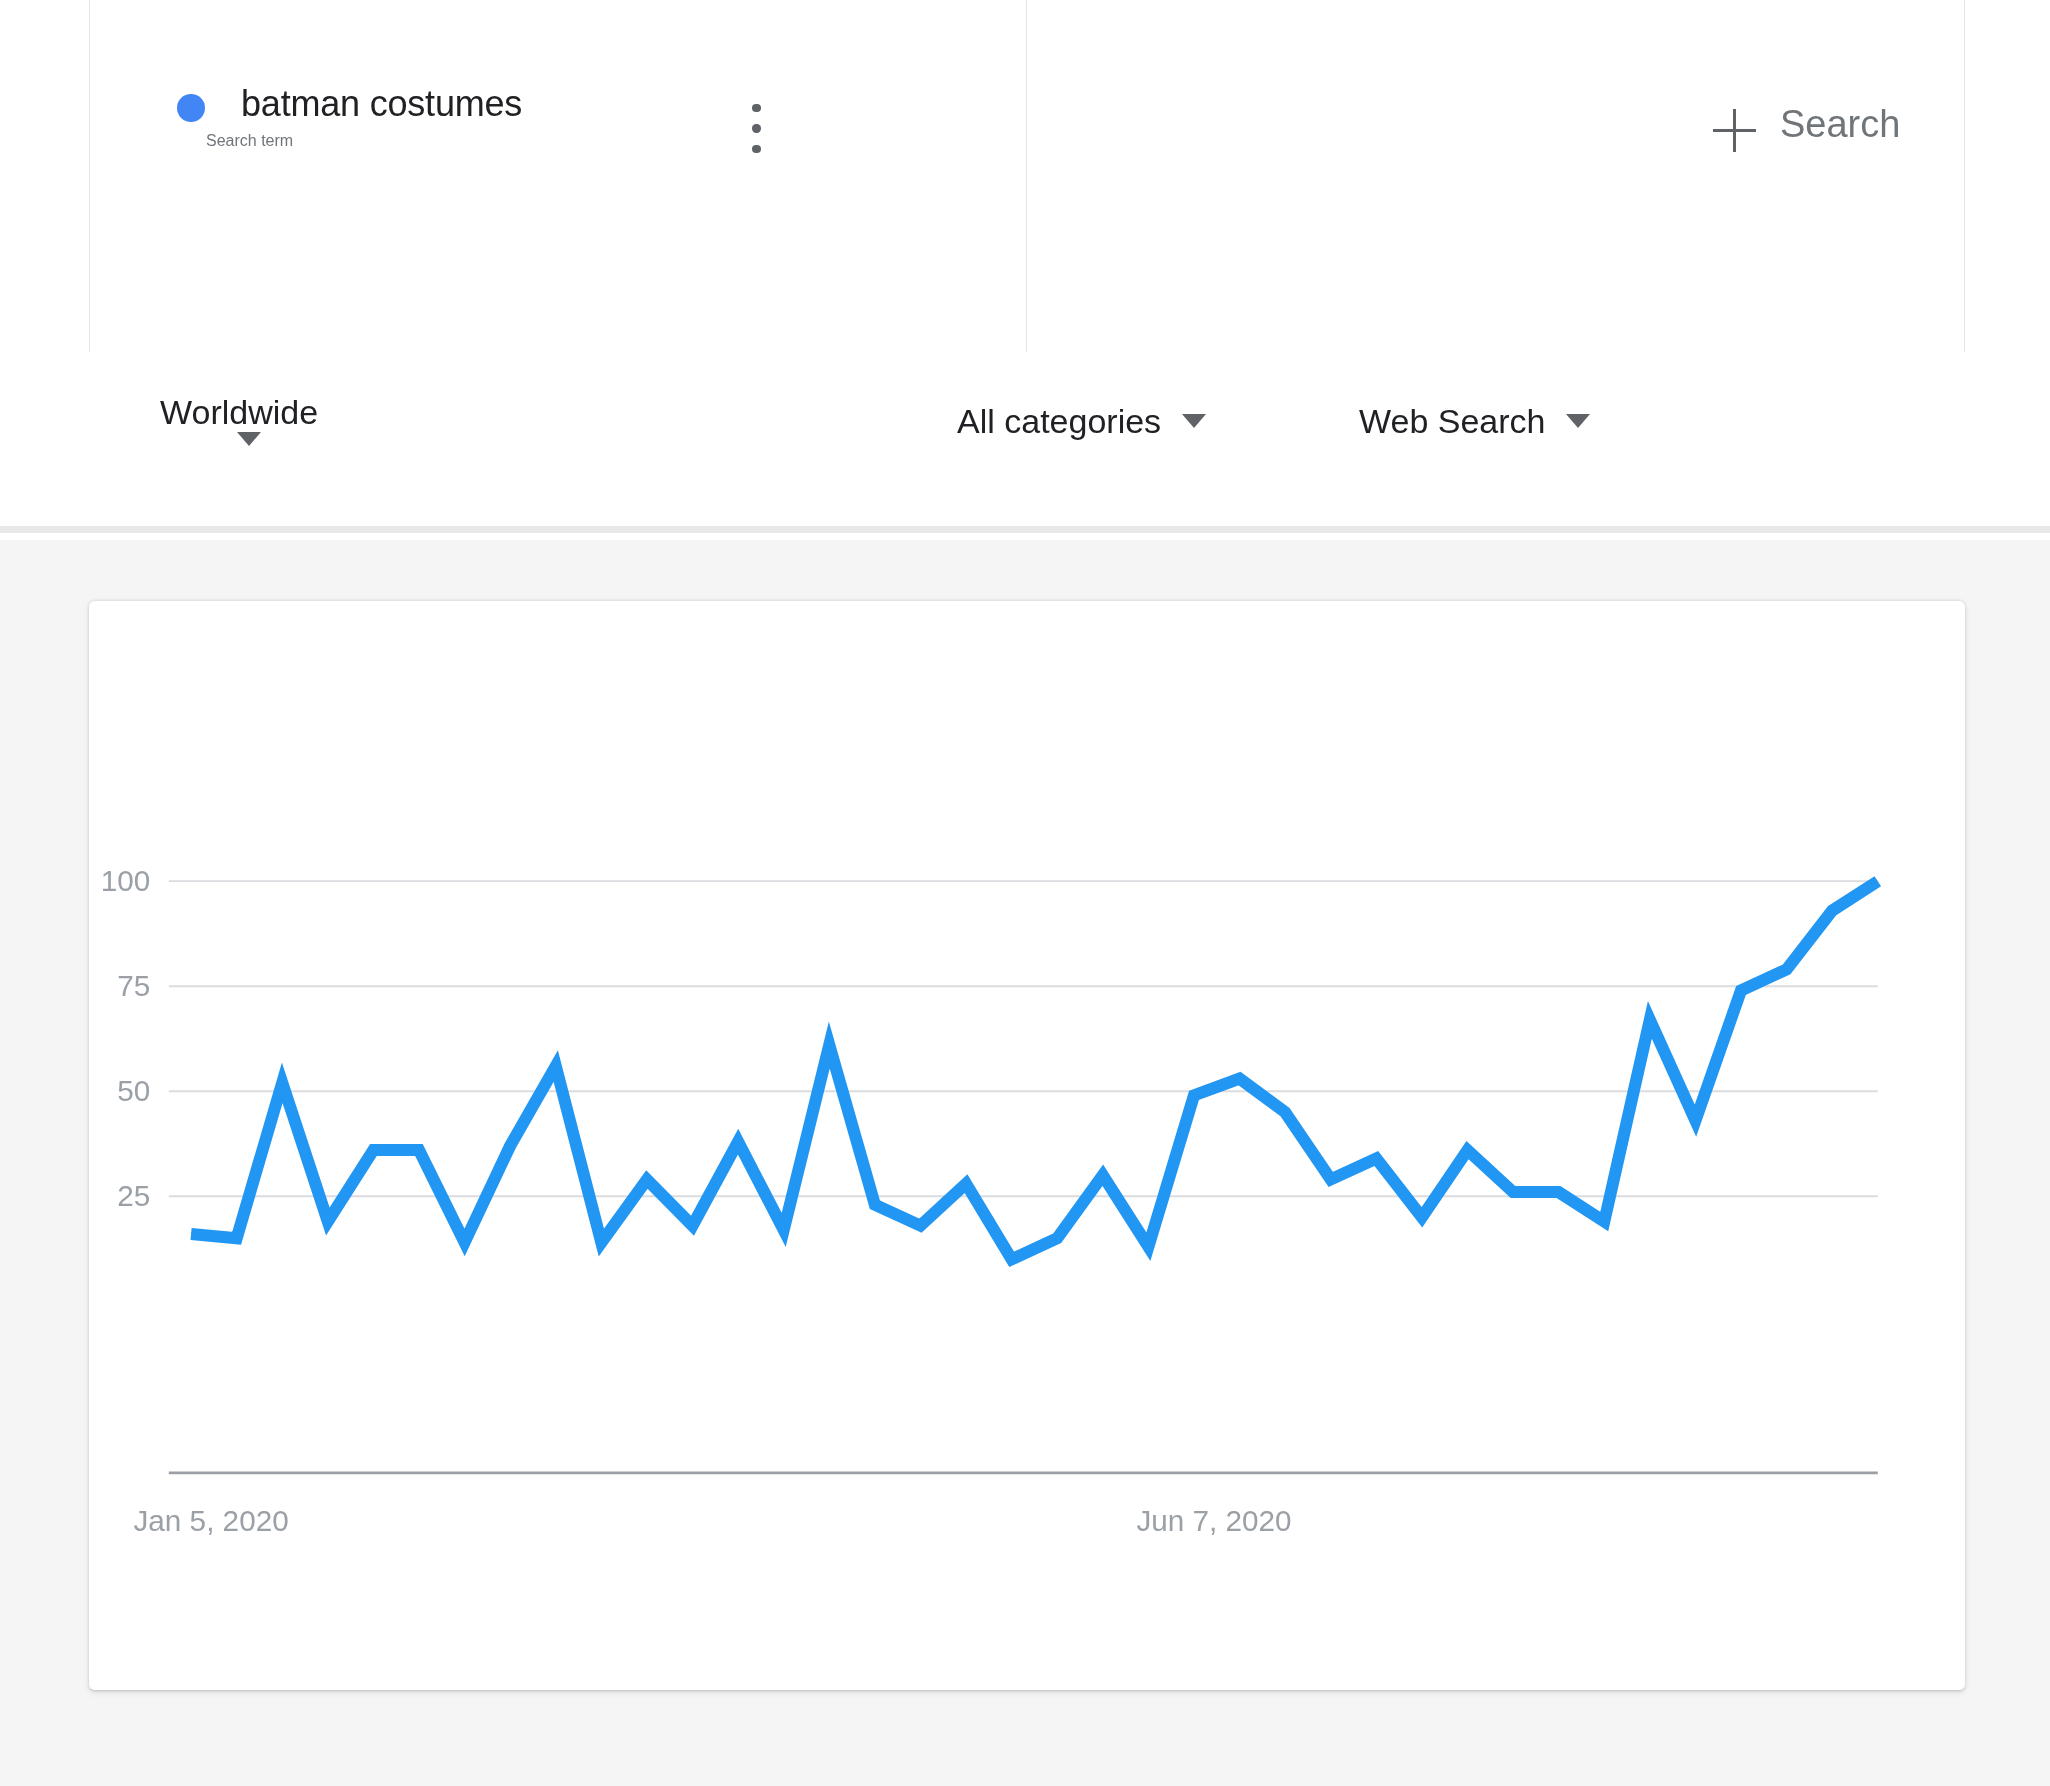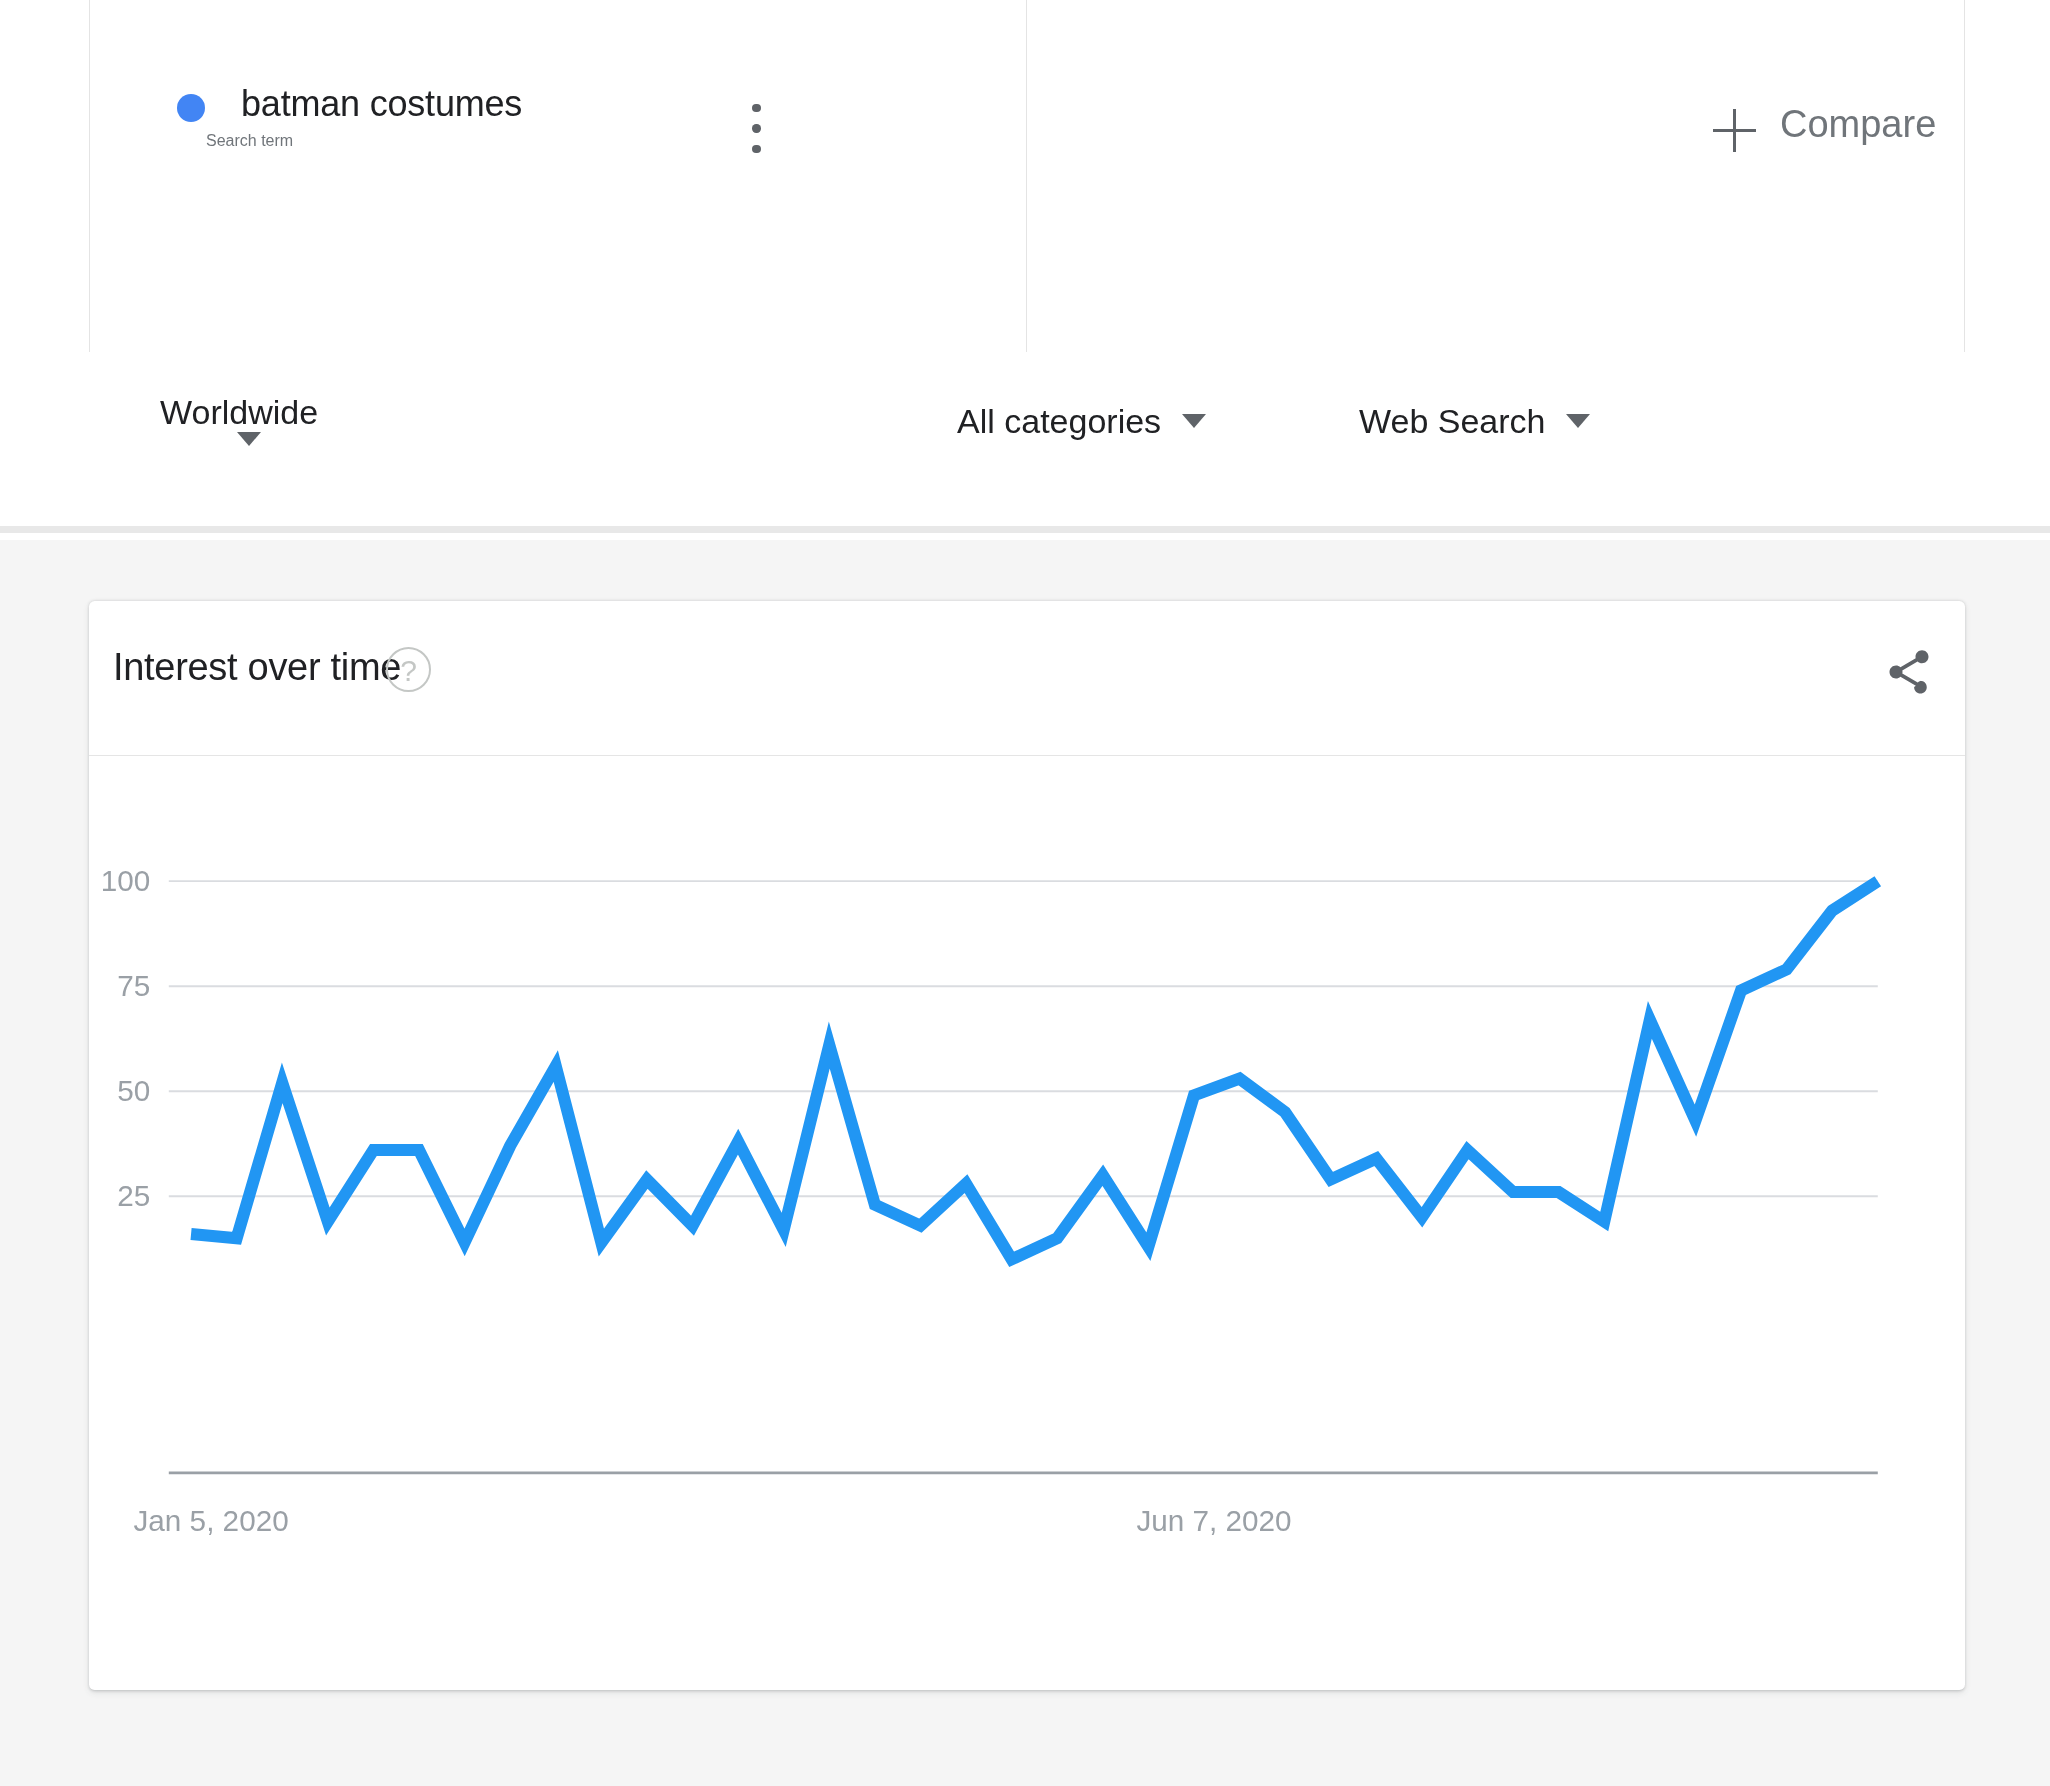--- a/index.html
+++ b/index.html
@@ -255,7 +255,7 @@
   <div class="term-cell compare">
     <div class="term-inner">
       <span class="compare-plus"></span>
-      <span class="compare-text">Compare</span>
+      <span class="compare-text">Search</span>
     </div>
   </div>
 

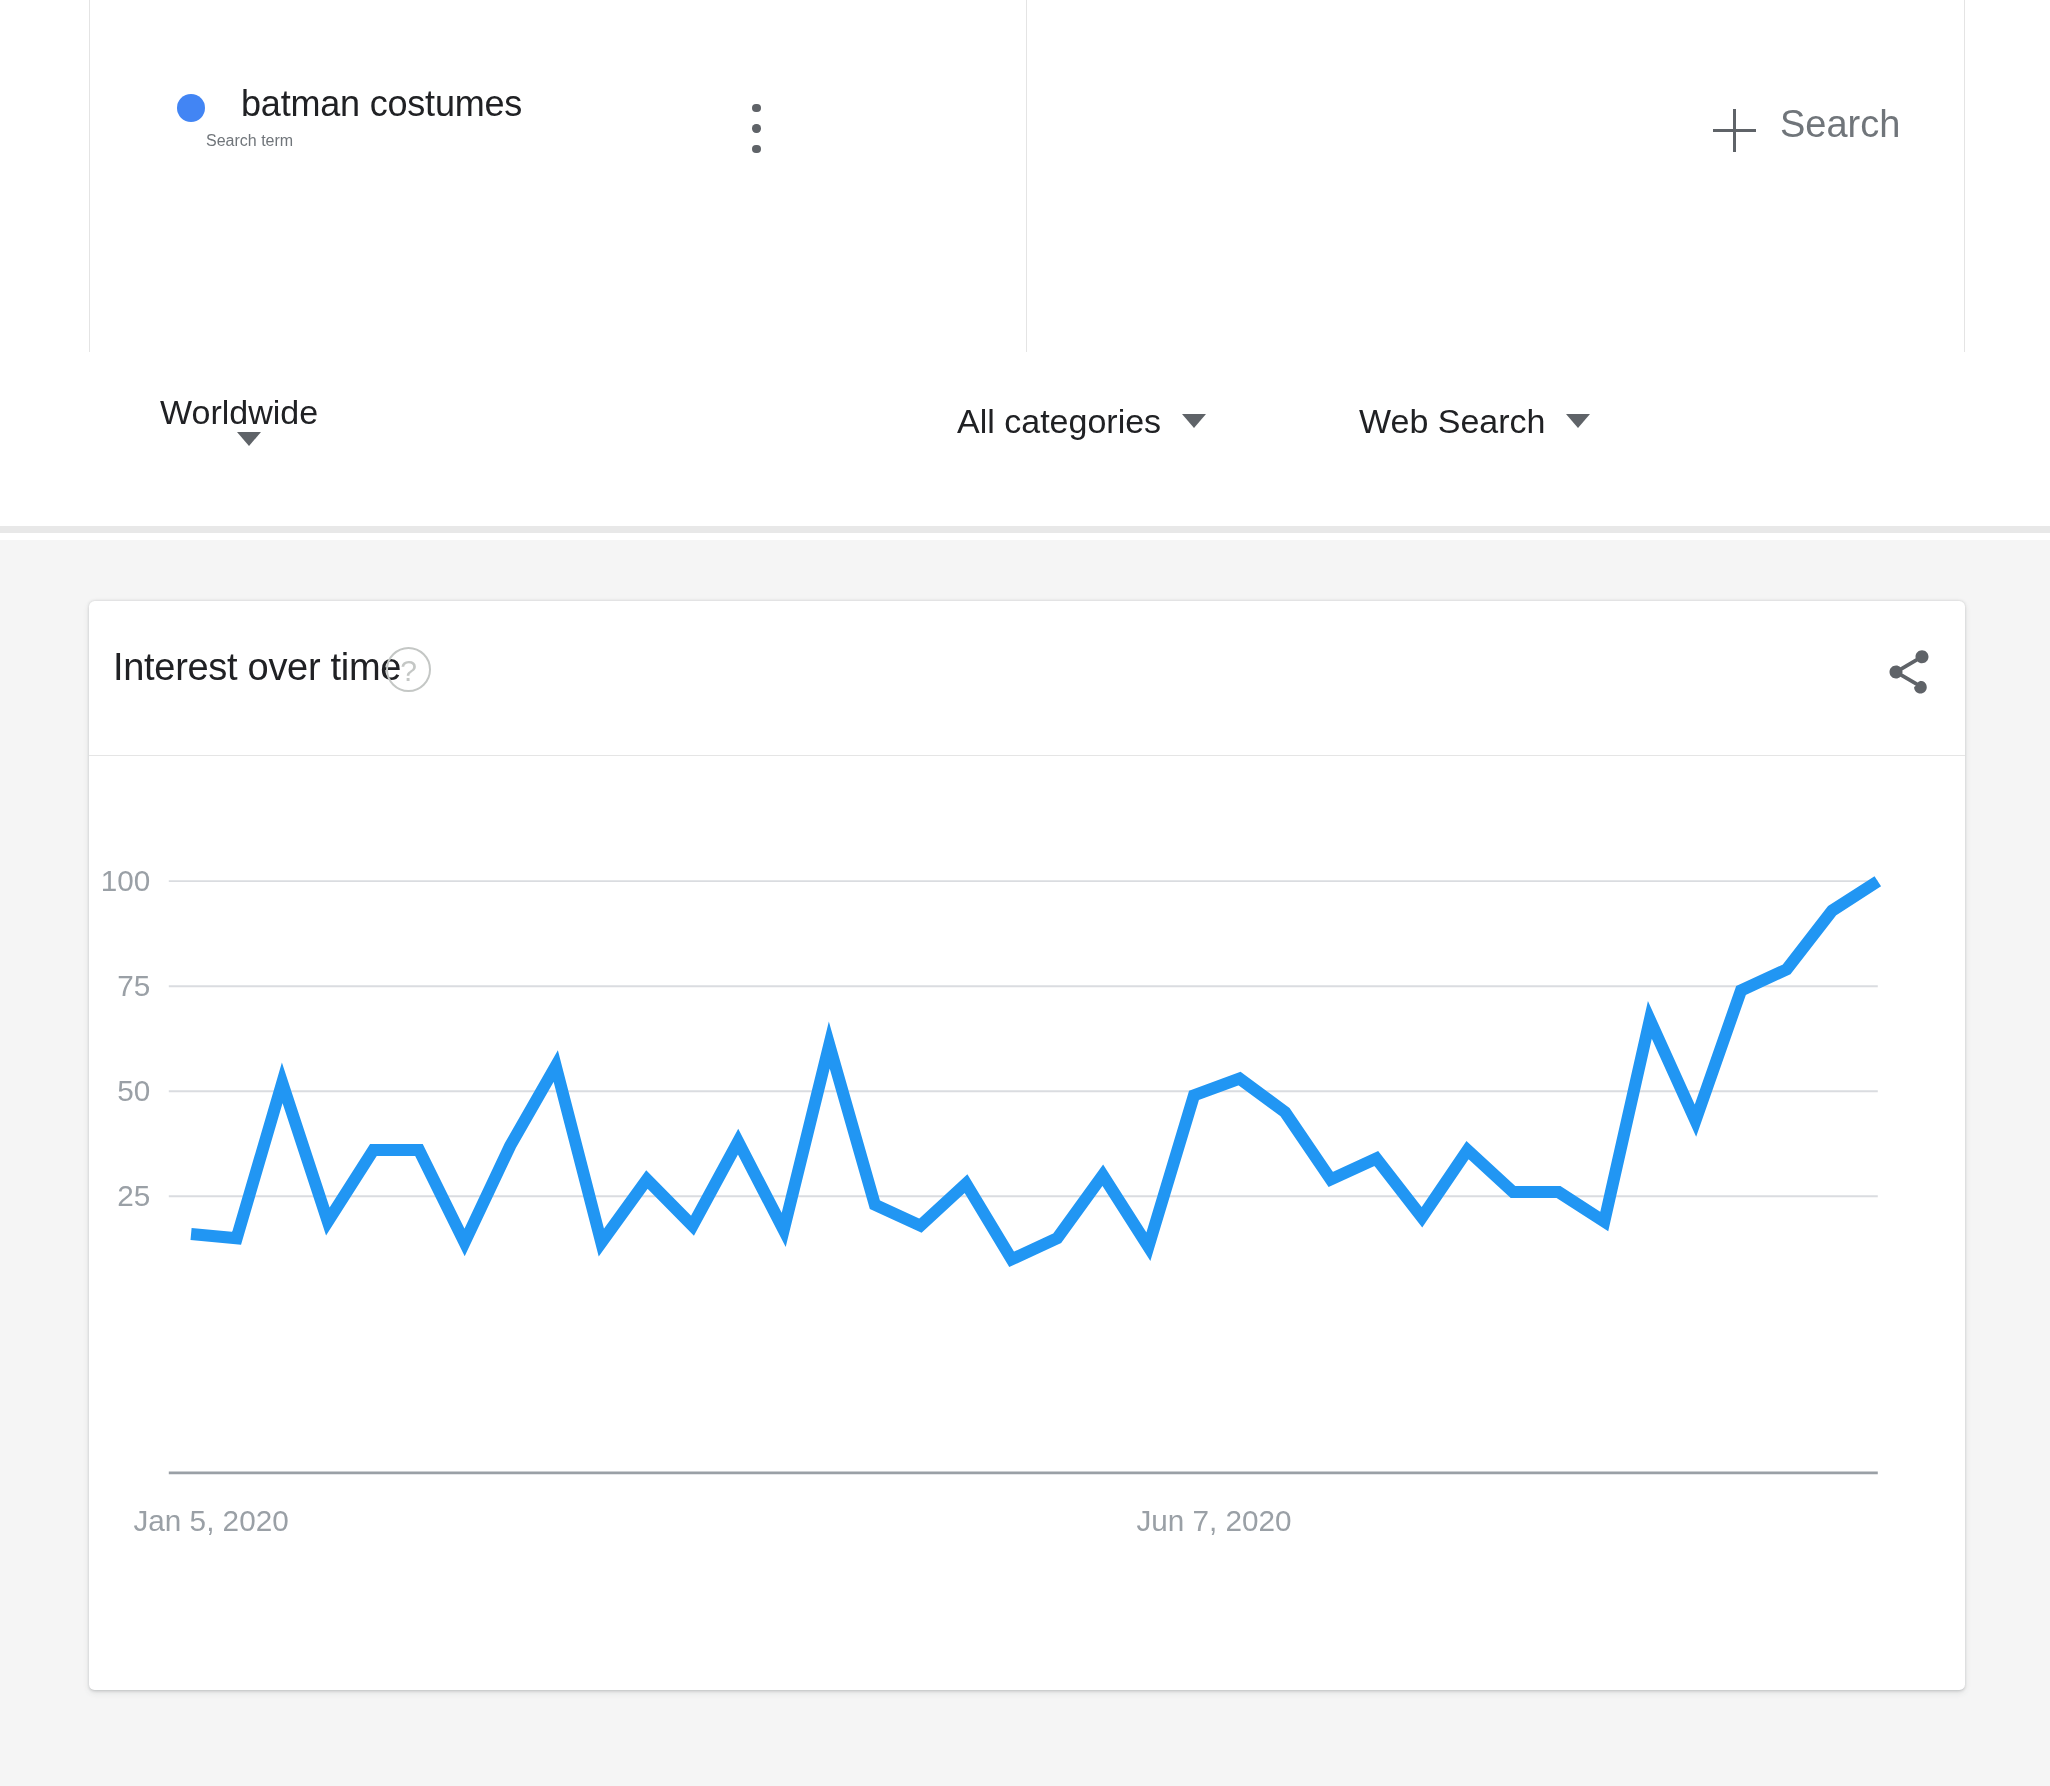--- a/index.html
+++ b/index.html
@@ -285,15 +285,6 @@
 
   <div class="card">
 
-    <div class="card-header">
-      <span class="card-title">Interest over time</span>
-      <span class="help-icon">?</span>
-      <span class="share-icon">
-        <svg viewBox="0 0 24 24" width="52" height="52" aria-hidden="true">
-          <path fill="#5f6368" d="M18 16.08c-.76 0-1.44.3-1.96.77L8.91 12.7c.05-.23.09-.46.09-.7s-.04-.47-.09-.7l7.05-4.11c.54.5 1.25.81 2.04.81 1.66 0 3-1.34 3-3s-1.34-3-3-3-3 1.34-3 3c0 .24.04.47.09.7L8.04 9.81C7.5 9.31 6.79 9 6 9c-1.66 0-3 1.34-3 3s1.34 3 3 3c.79 0 1.5-.31 2.04-.81l7.12 4.16c-.05.21-.8.43-.8.65 0 1.61 1.31 2.92 2.92 2.92s2.92-1.31 2.92-2.92-1.31-2.92-2.92-2.92z"></path>
-        </svg>
-      </span>
-    </div>
 
     <div class="chart-area">
       <svg class="chart-svg" id="chart-svg" viewBox="0 0 2022 1005" preserveAspectRatio="none">

